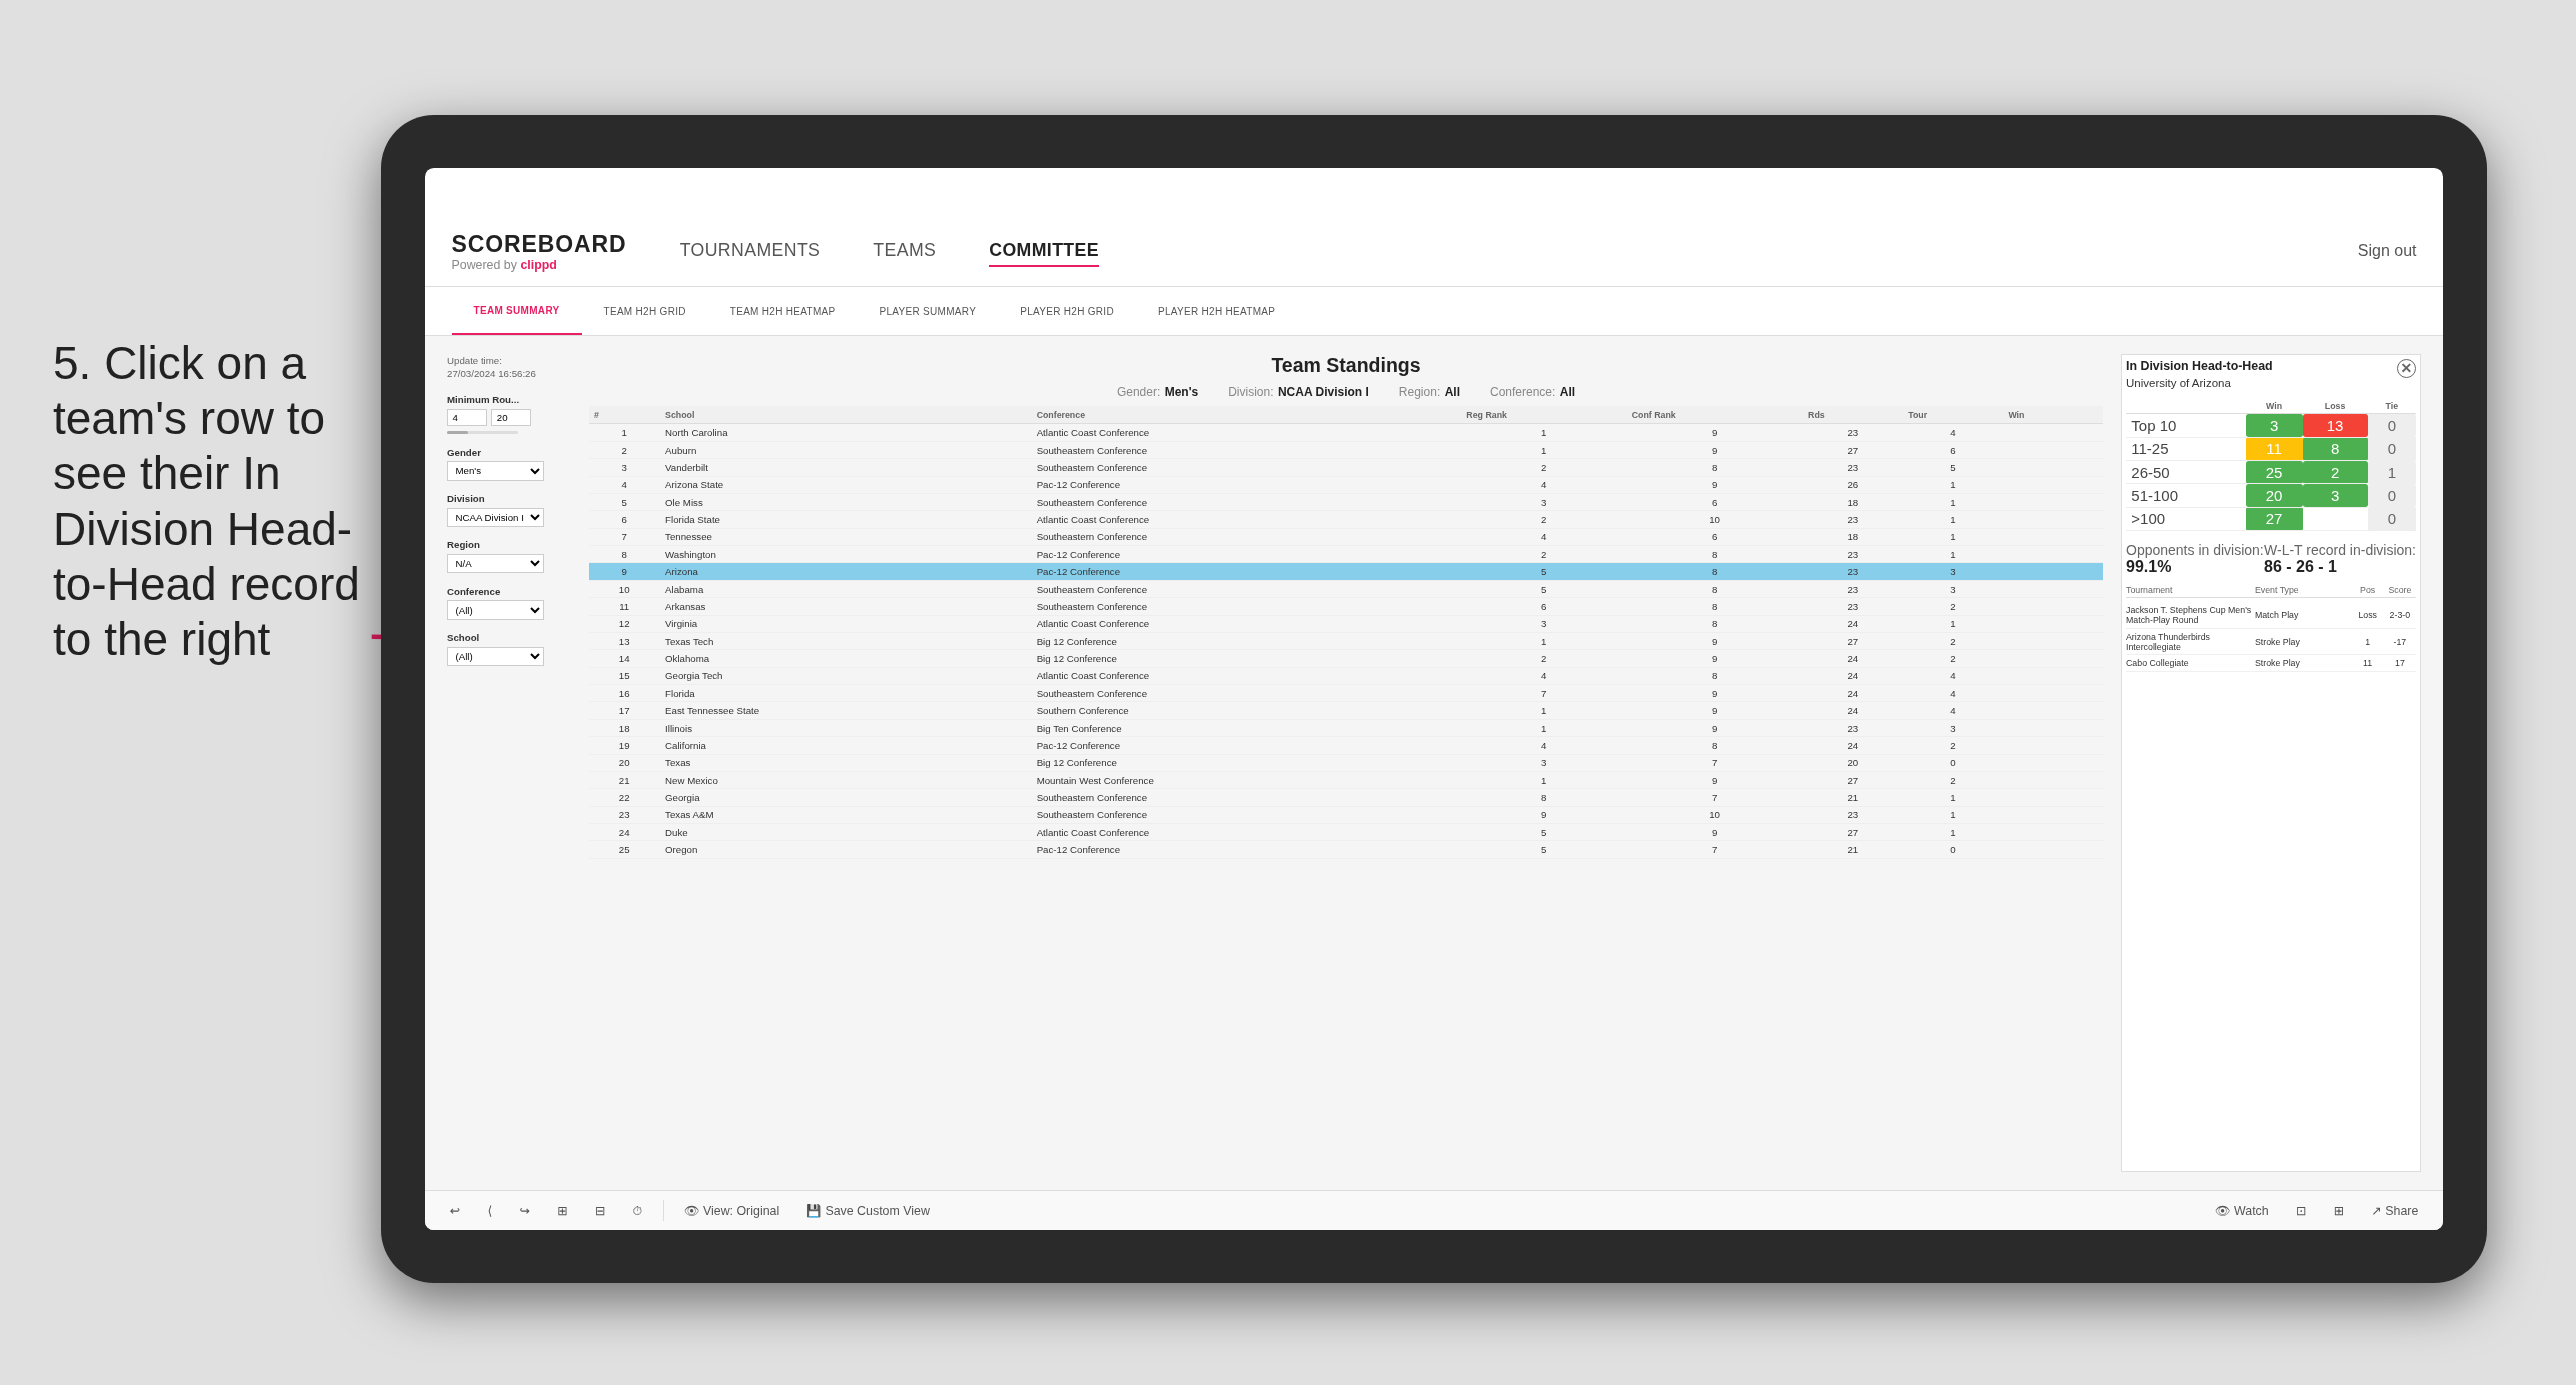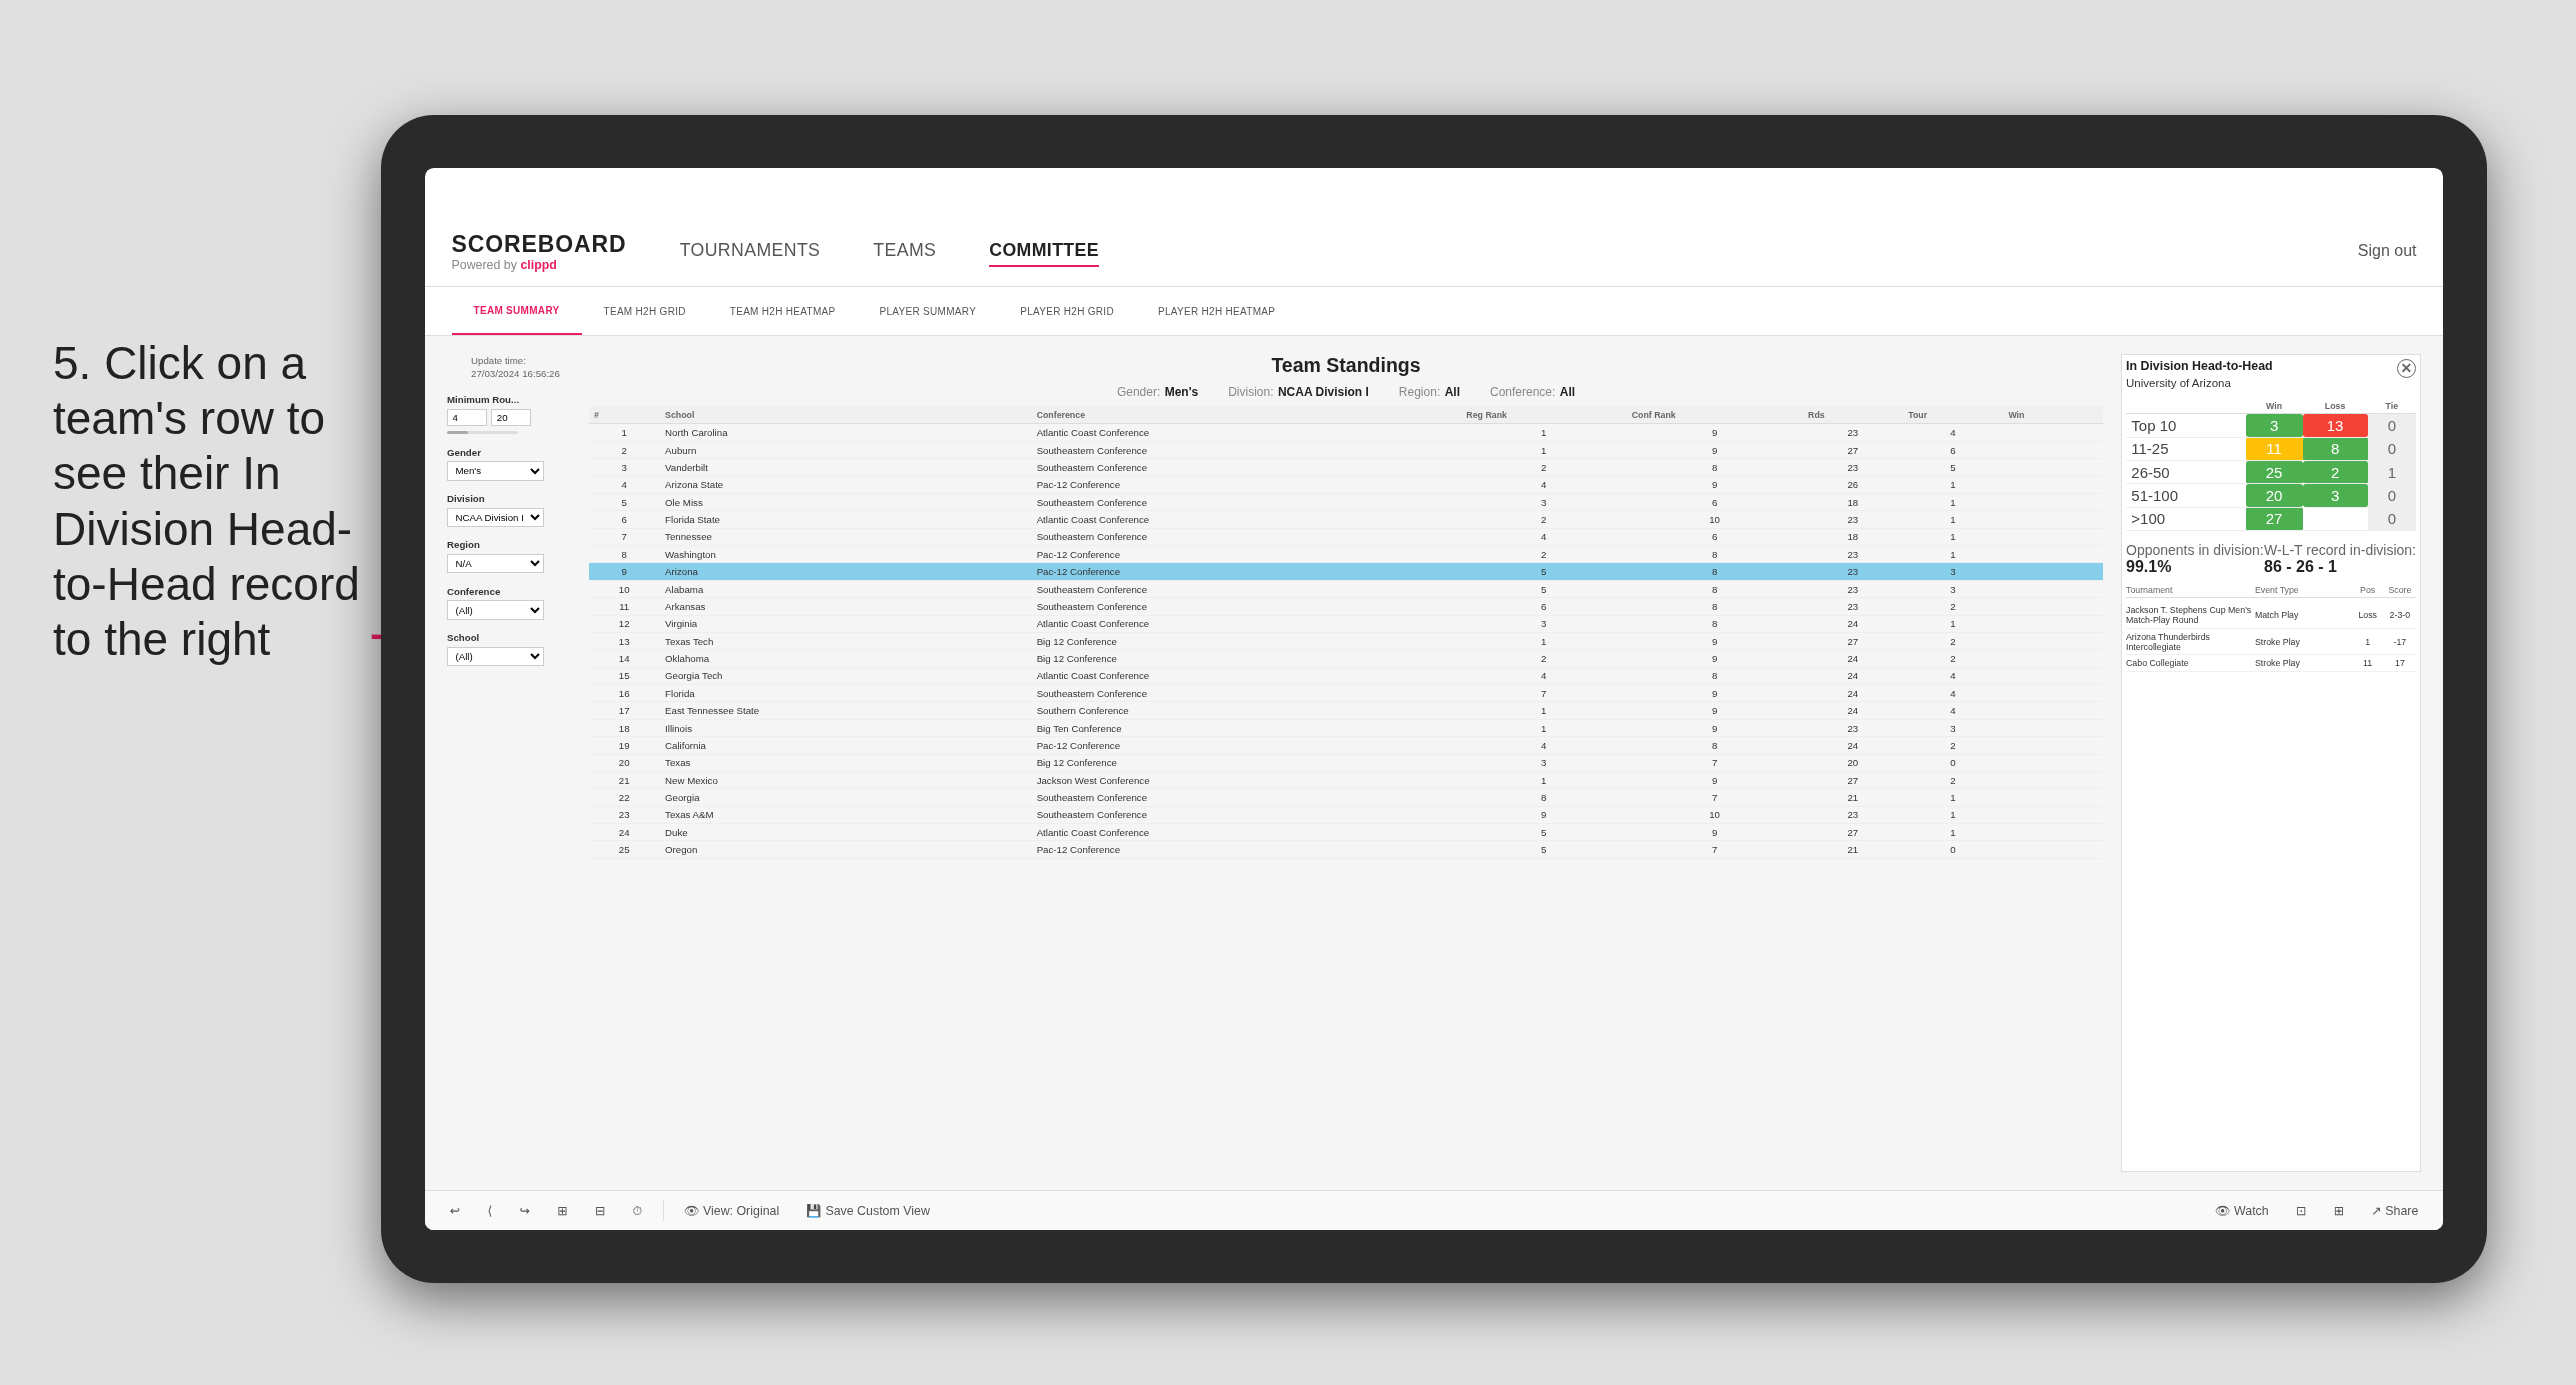--- a/index.html
+++ b/index.html
@@ -182,7 +182,6 @@
       color: #666;
       margin-bottom: 13.3px;
       line-height: 1.4;
-      margin-left: 24px;
     }
 
     .filter-group {

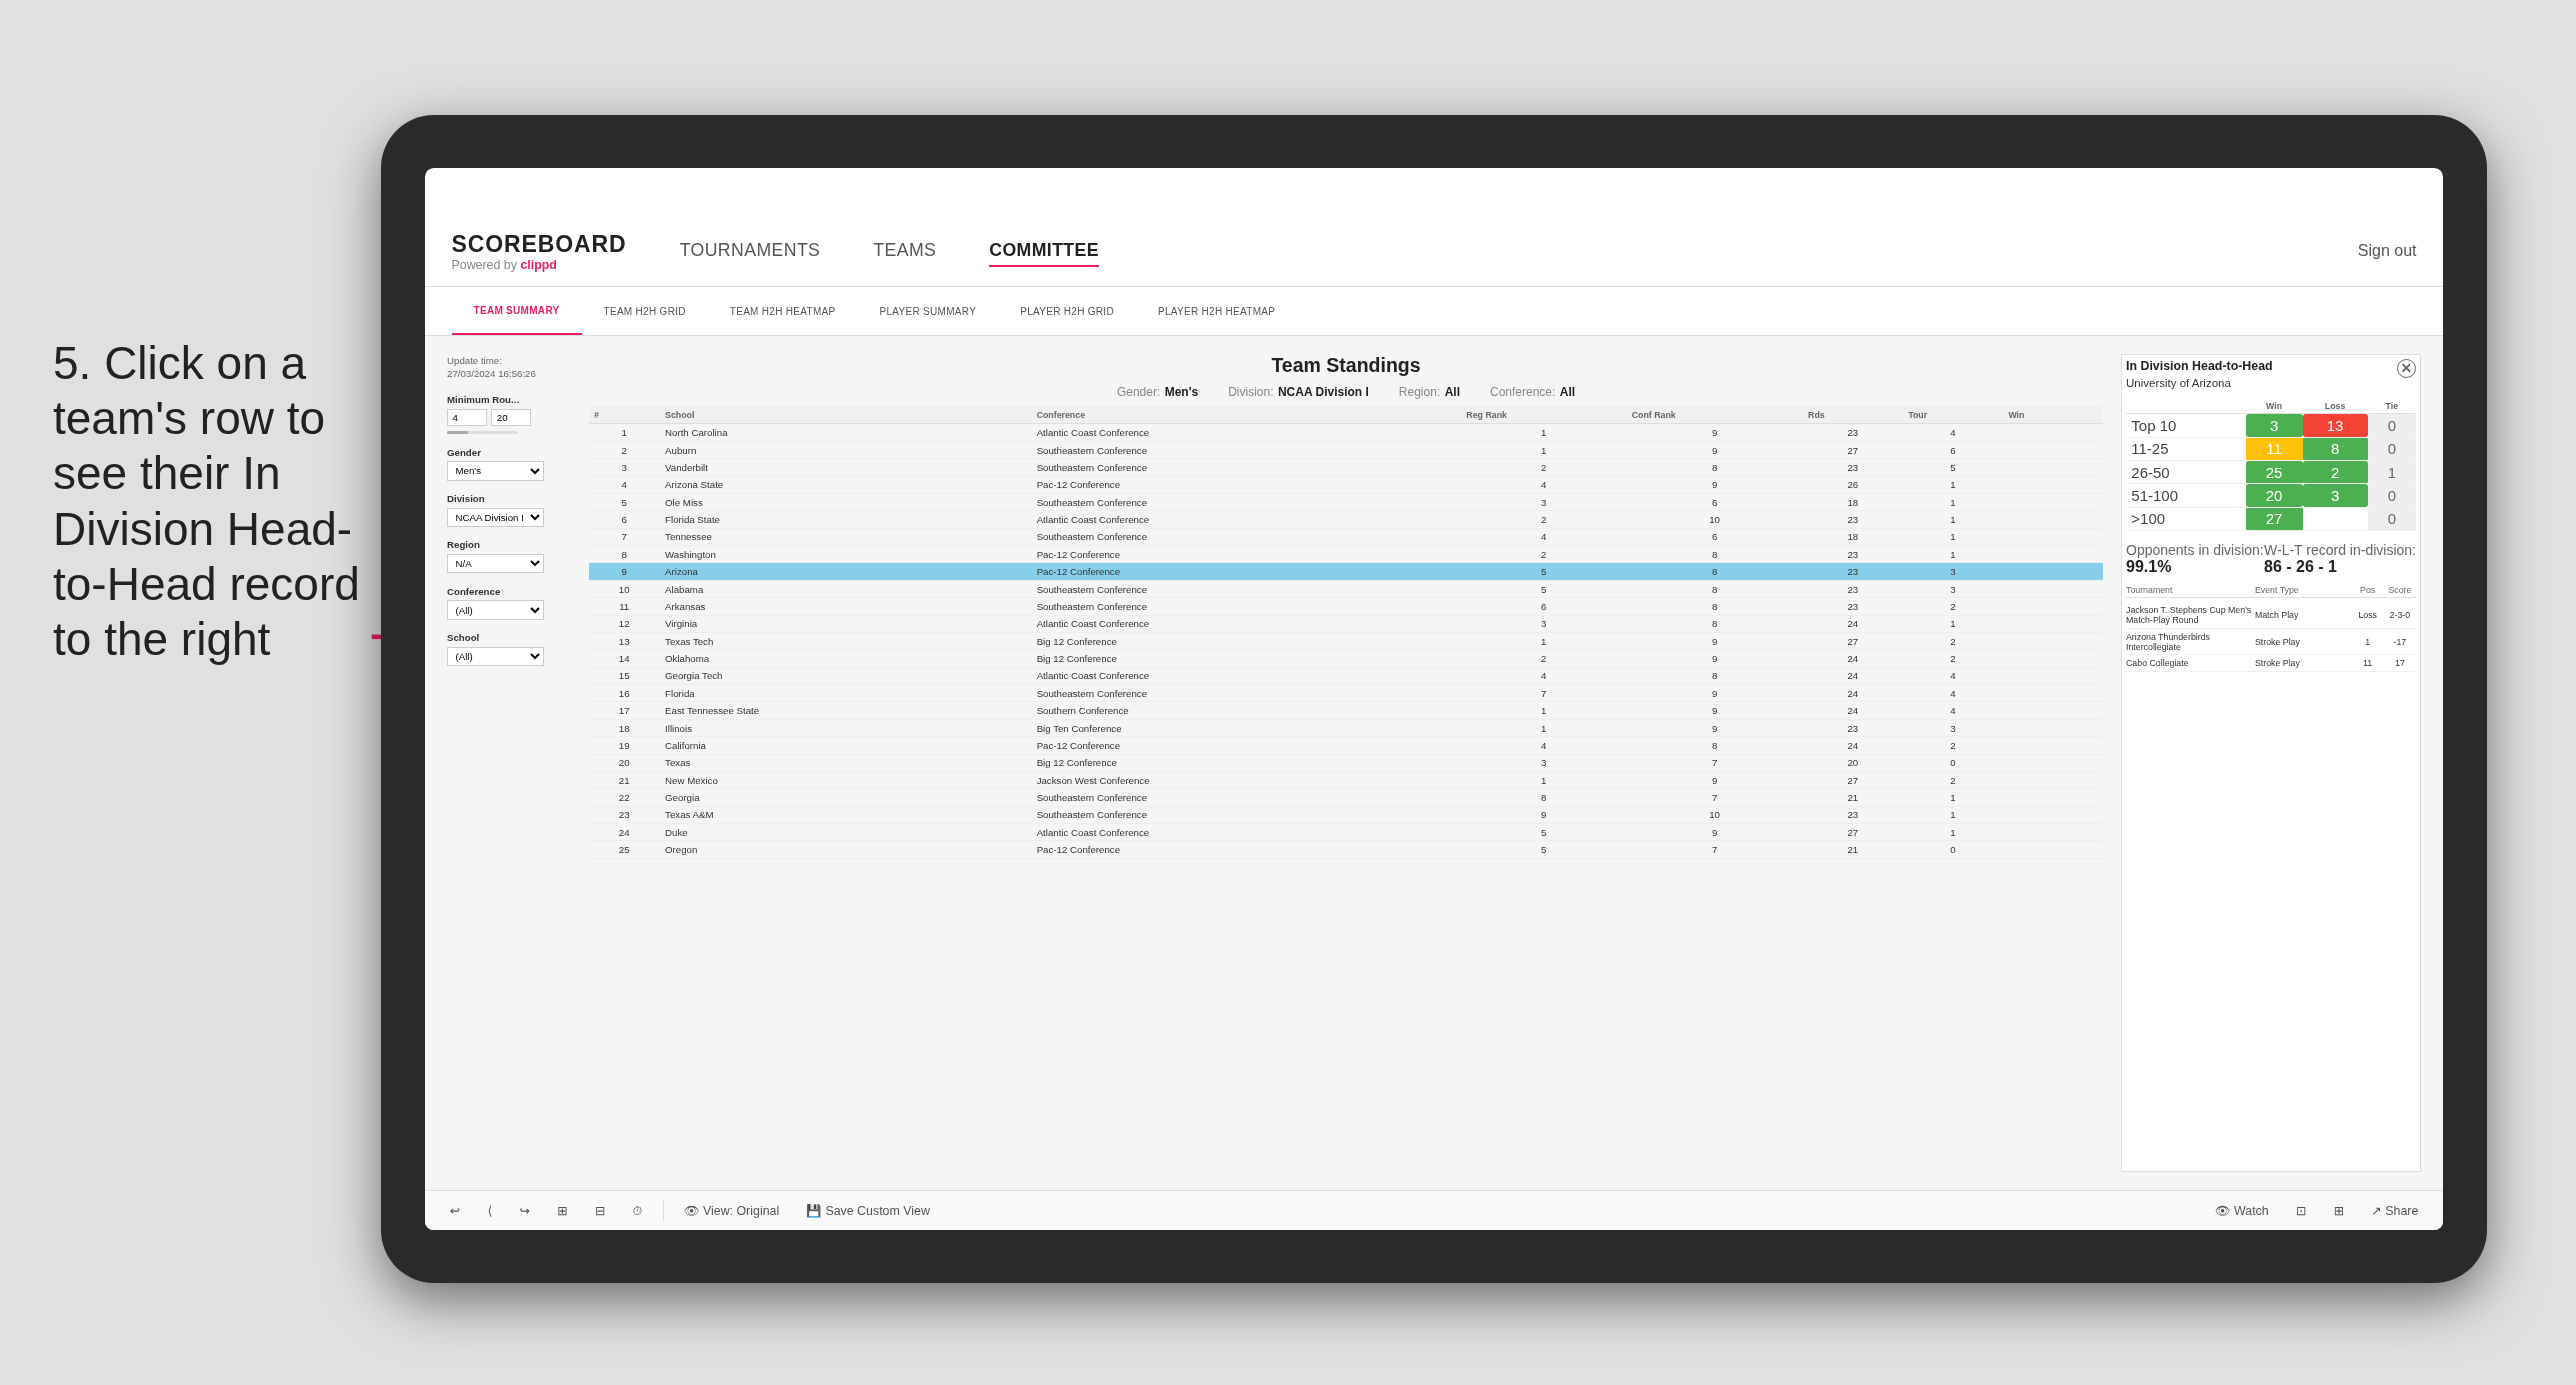--- a/index.html
+++ b/index.html
@@ -809,7 +809,7 @@
                     <tr>
       <td class="rank-col">21</td>
       <td class="school-col">New Mexico</td>
-      <td class="conf-col">Jackson West Conference</td>
+      <td class="conf-col">Mountain West Conference</td>
       <td class="num-col">1</td>
       <td class="num-col">9</td>
       <td class="num-col">27</td>

